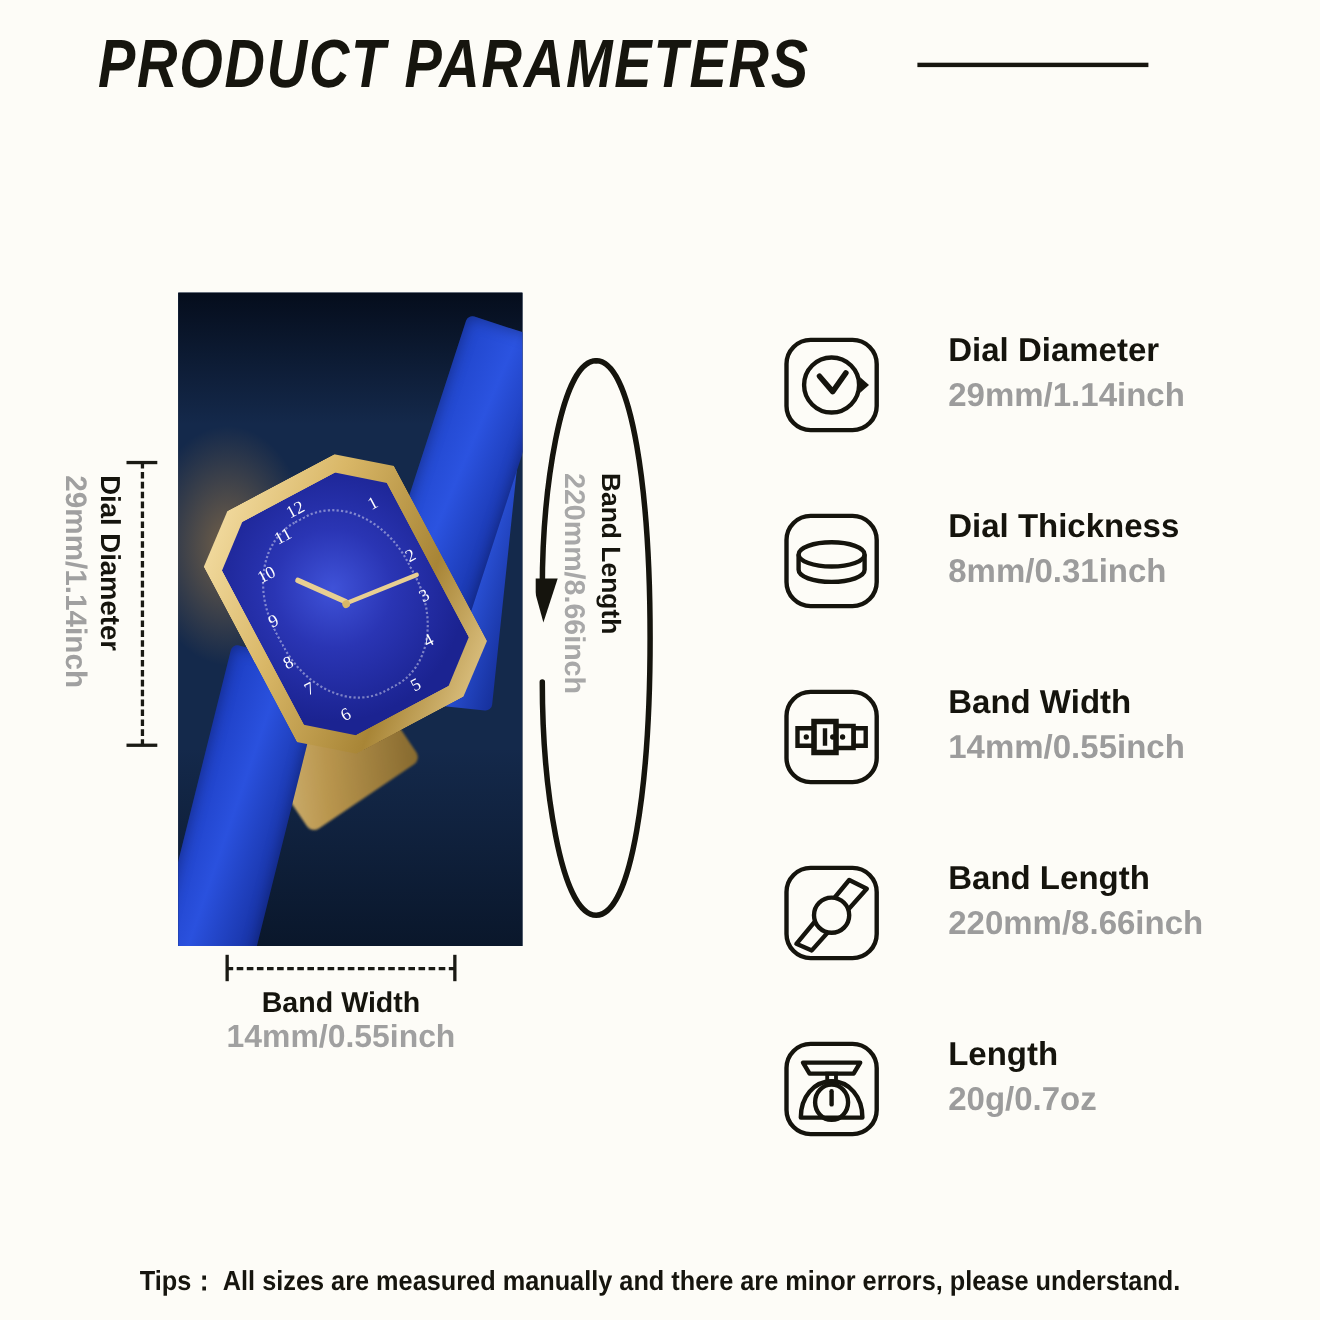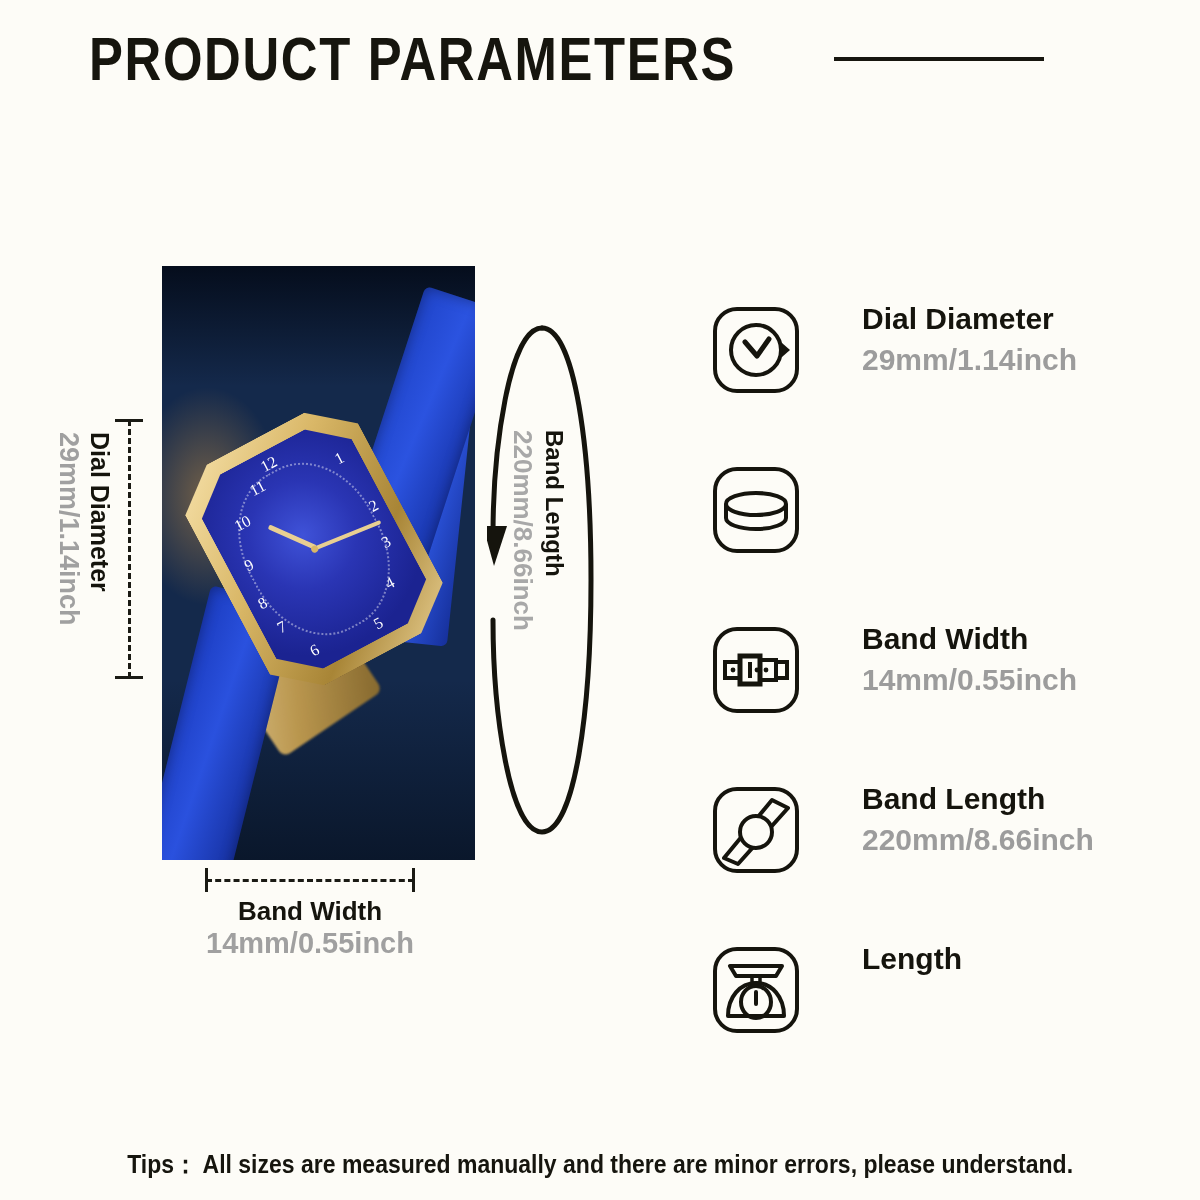--- a/index.html
+++ b/index.html
@@ -30,6 +30,7 @@
     align-items: center;
     justify-content: center;
     gap: 26px;
+    font-style: italic;
   }
   .rule {
     height: 4px;

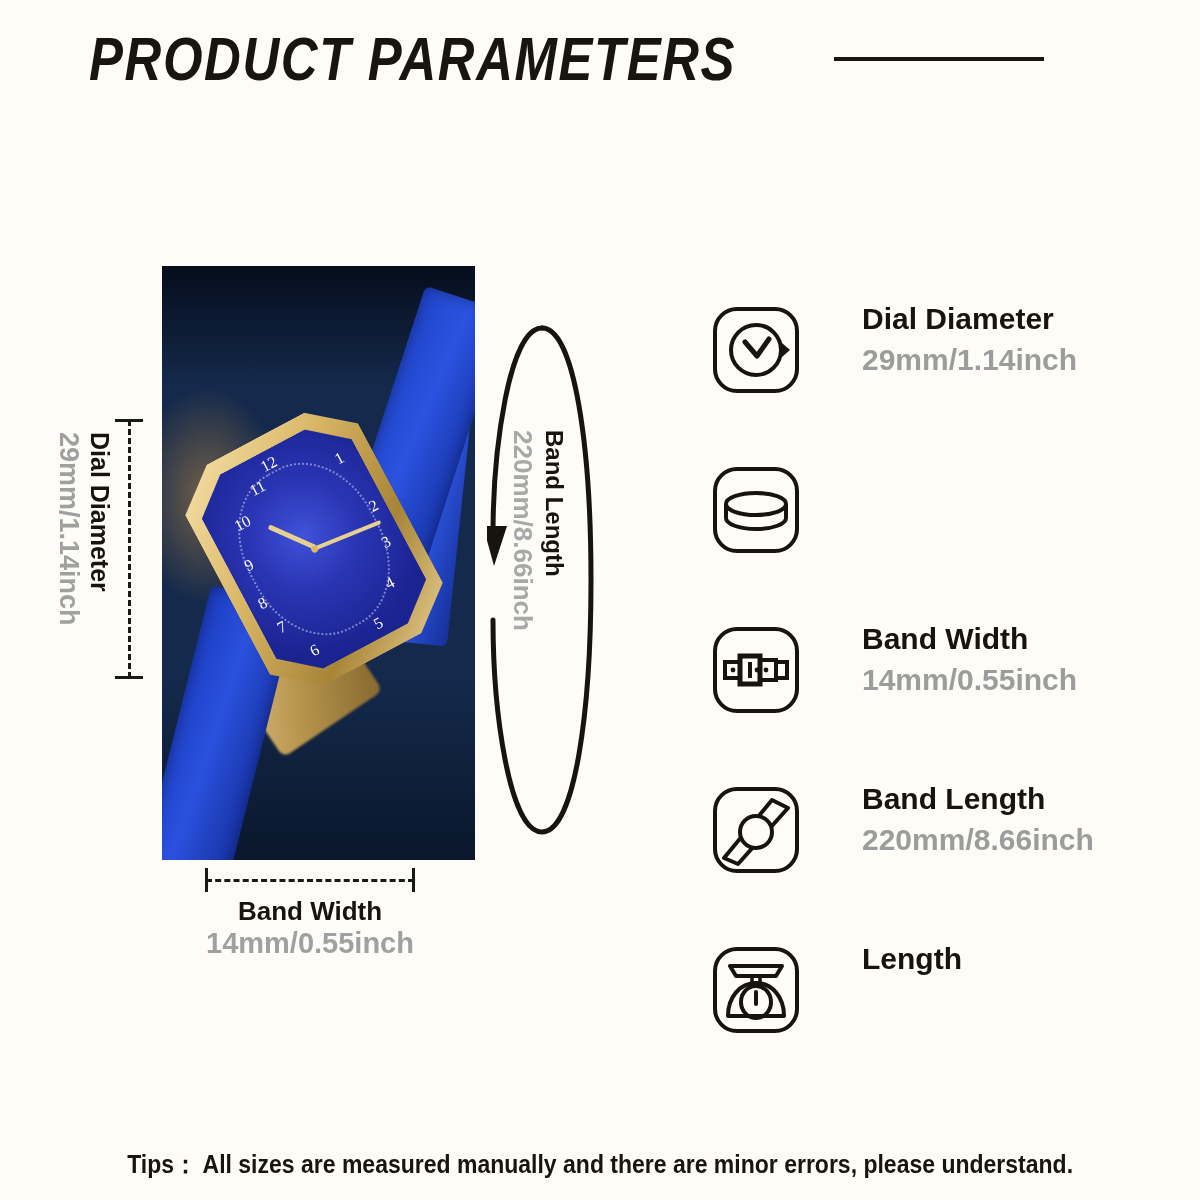--- a/index.html
+++ b/index.html
@@ -432,6 +432,10 @@
           <path d="M14 38 V52 C14 58 27 63 44 63 C61 63 74 58 74 52 V38" stroke="#15140d" stroke-width="4" fill="none"></path>
         </svg>
       </div>
+      <div class="spec-text">
+        <div class="spec-name">Dial Thickness</div>
+        <div class="spec-value">8mm/0.31inch</div>
+      </div>
     </div>
 
     <div class="spec-row">

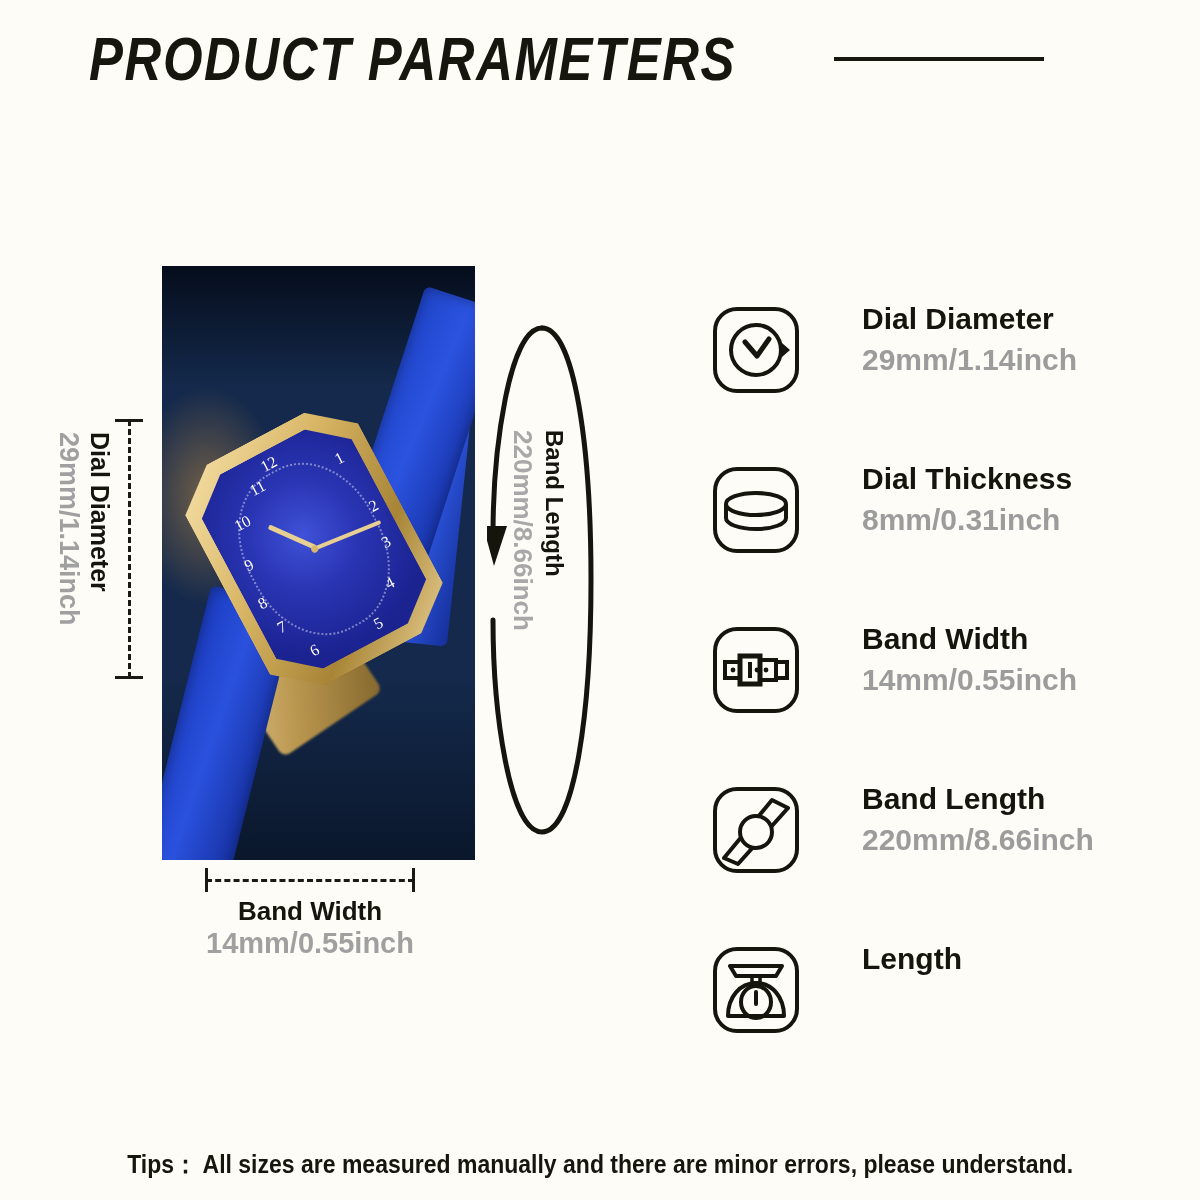--- a/index.html
+++ b/index.html
@@ -485,6 +485,7 @@
       </div>
       <div class="spec-text">
         <div class="spec-name">Length</div>
+        <div class="spec-value">20g/0.7oz</div>
       </div>
     </div>
 

